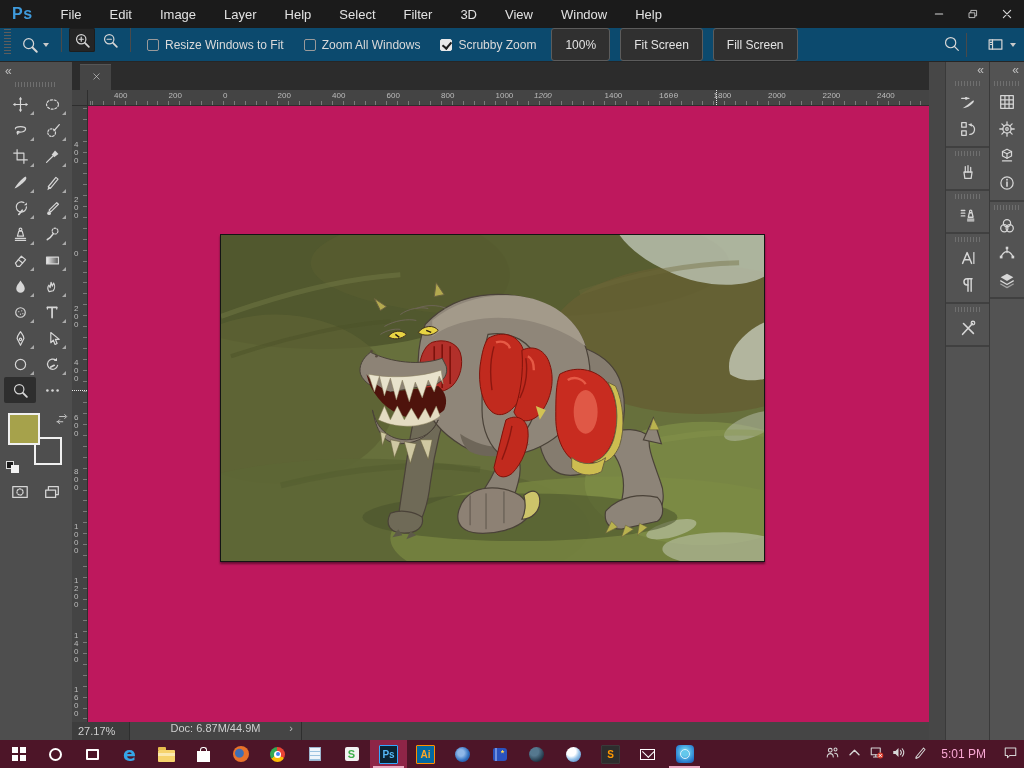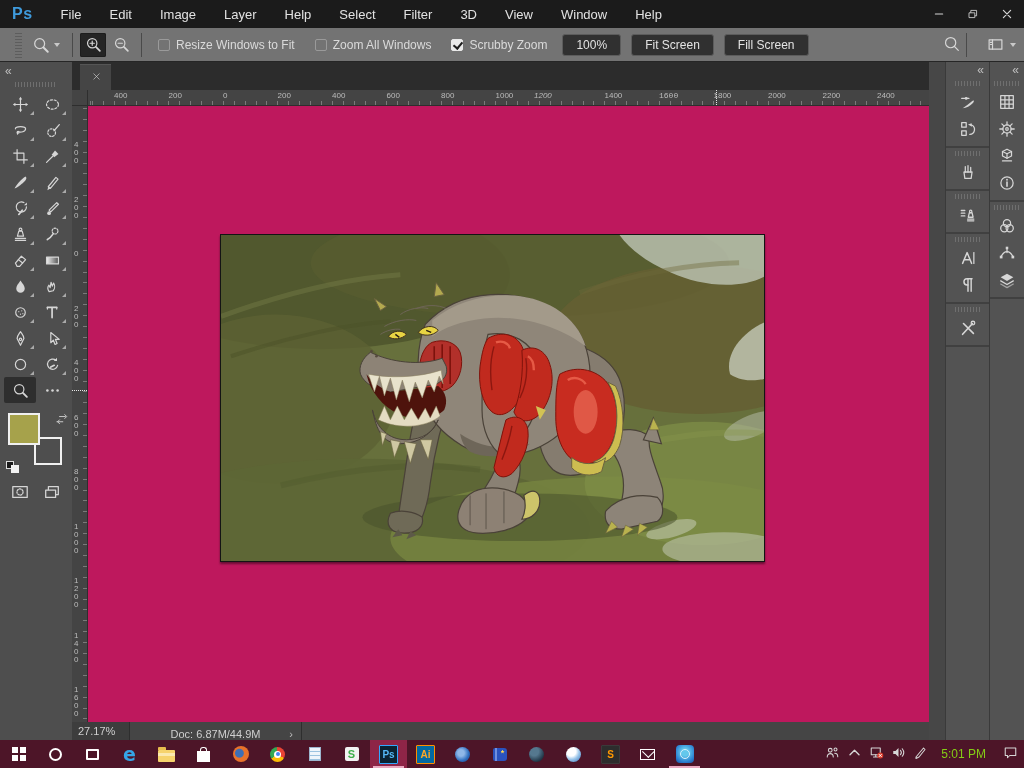--- a/index.html
+++ b/index.html
@@ -17,7 +17,7 @@
   .win-btn svg { width:12px; height:12px; stroke:#cfcfcf; stroke-width:1.6; fill:none; }
 
   
-  .optionsbar { height:34px; background:#737373; border-bottom:1px solid #262626; display:flex; align-items:center; font-size:12px; color:#dadada; padding-left:13px; }
+  .optionsbar { height:34px; background:#0c4a6e; border-bottom:1px solid #262626; display:flex; font-size:12px; color:#dadada; padding-left:2px; }
   .grip-v { width:7px; height:26px; margin:0 4px 0 2px;
     background:repeating-linear-gradient(0deg,#5d5d5d 0 1px,transparent 1px 3px); }
   .tool-preset { display:flex; align-items:center; gap:2px; padding:2px 6px; }

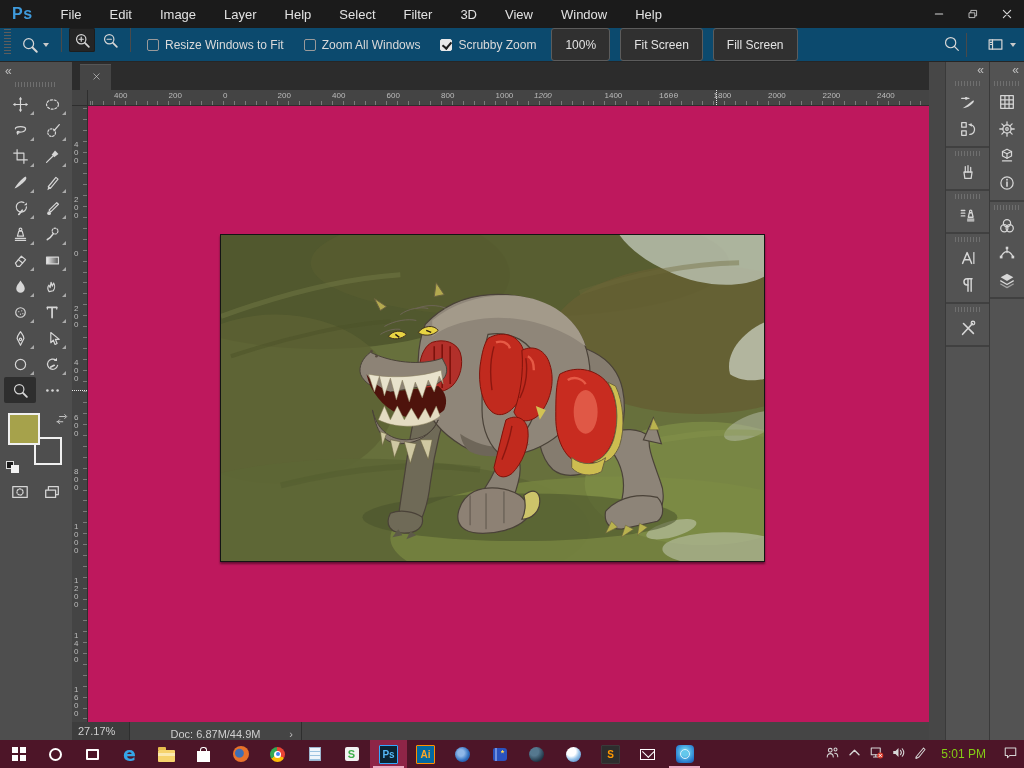--- a/index.html
+++ b/index.html
@@ -88,7 +88,7 @@
 
   .statusbar { height:18px; background:#454545; display:flex; align-items:center; font-size:11px; color:#cfcfcf; }
   .status-zoom { width:58px; padding-left:6px; height:100%; display:flex; align-items:center; background:#3d3d3d; border-right:1px solid #2e2e2e; }
-  .status-doc { width:172px; height:100%; display:flex; align-items:flex-end; justify-content:center; gap:0; border-right:1px solid #2e2e2e; position:relative; }
+  .status-doc { width:172px; height:100%; display:flex; align-items:flex-start; justify-content:center; gap:0; border-right:1px solid #2e2e2e; position:relative; }
   .status-chevron { position:absolute; right:8px; color:#bdbdbd; font-size:11px; }
   .status-chevron::before { content:"\203A"; }
 

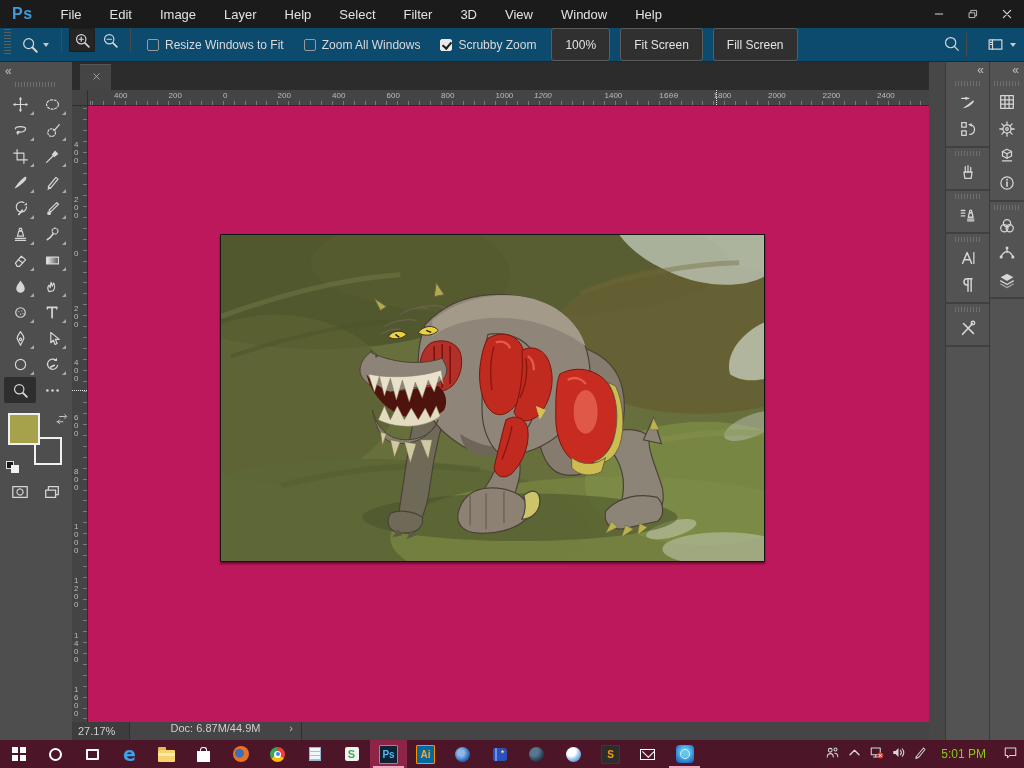--- a/index.html
+++ b/index.html
@@ -111,7 +111,7 @@
   .tile.active::after, .tile.running::after { content:""; position:absolute; left:3px; right:3px; bottom:0; height:2px; background:#eaa9c1; }
   .tb-tray { margin-left:auto; display:flex; align-items:center; gap:7px; padding-right:6px; }
   .tb-tray svg { width:15px; height:15px; }
-  .tray-time { font-size:12px; color:#84cc16; padding:0 10px 0 6px; }
+  .tray-time { font-size:12px; color:#f9a8d4; padding:0 10px 0 6px; }
 
   
   .g { display:inline-block; position:relative; }

